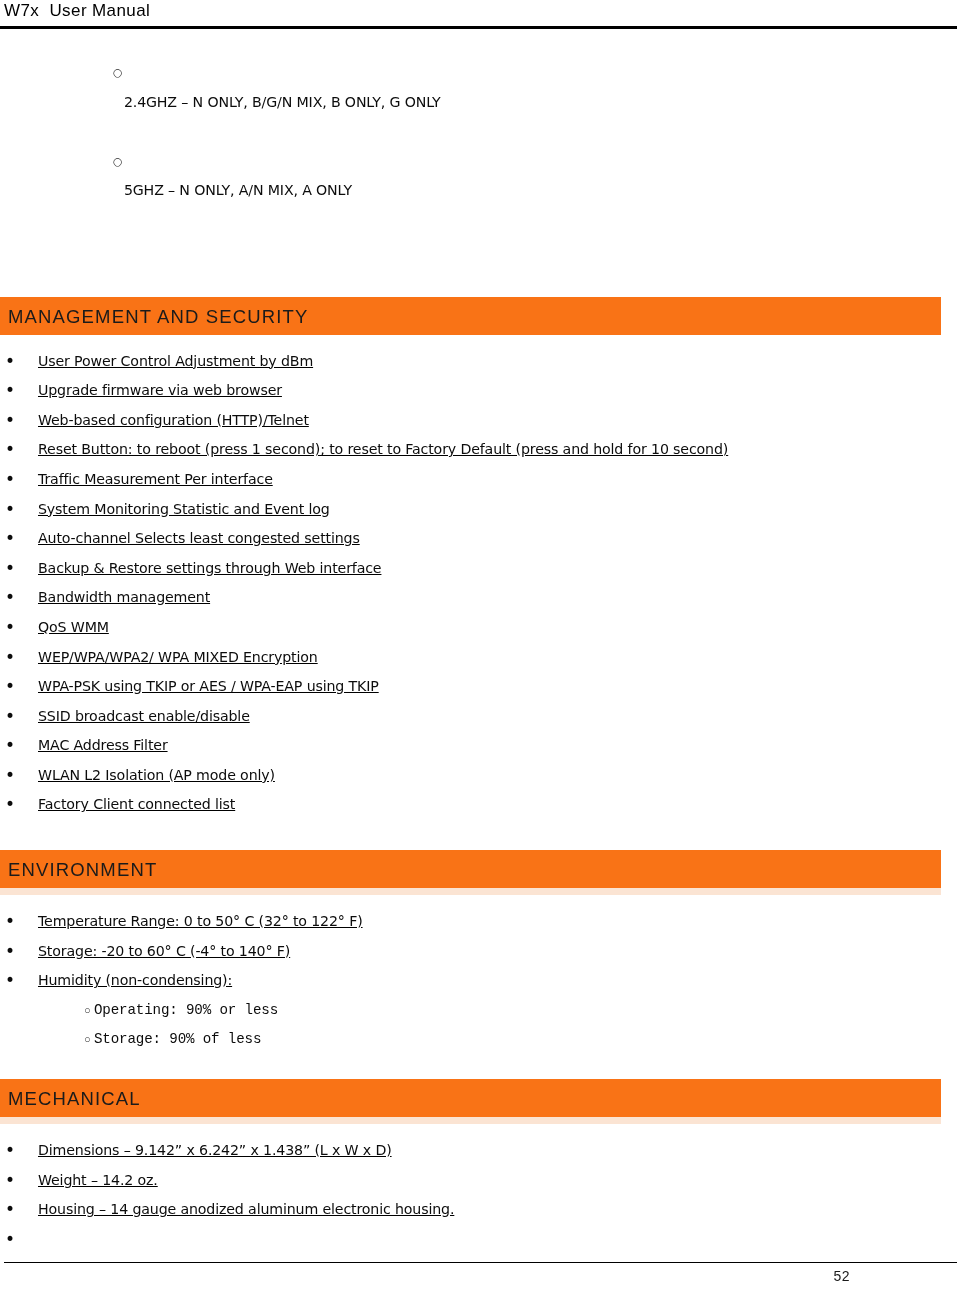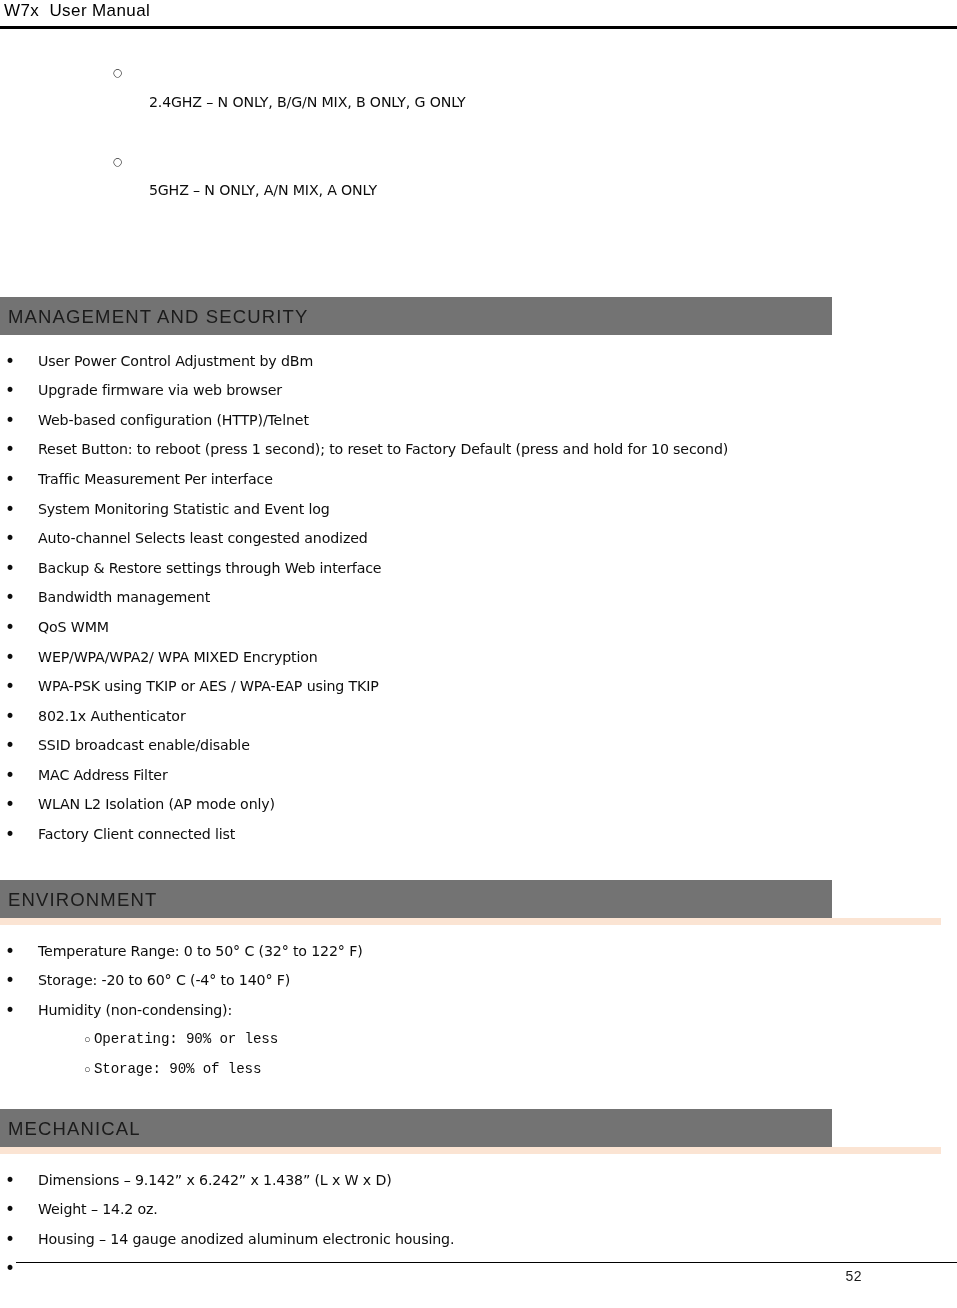--- a/index.html
+++ b/index.html
@@ -117,7 +117,7 @@
   }
   ul.subbullets li.subbullet {
     position: relative;
-    padding-left: 114px;
+    padding-left: 89px;
     font-family: "DejaVu Sans", sans-serif;
     font-size: 14.2px;
     line-height: 29.6px;

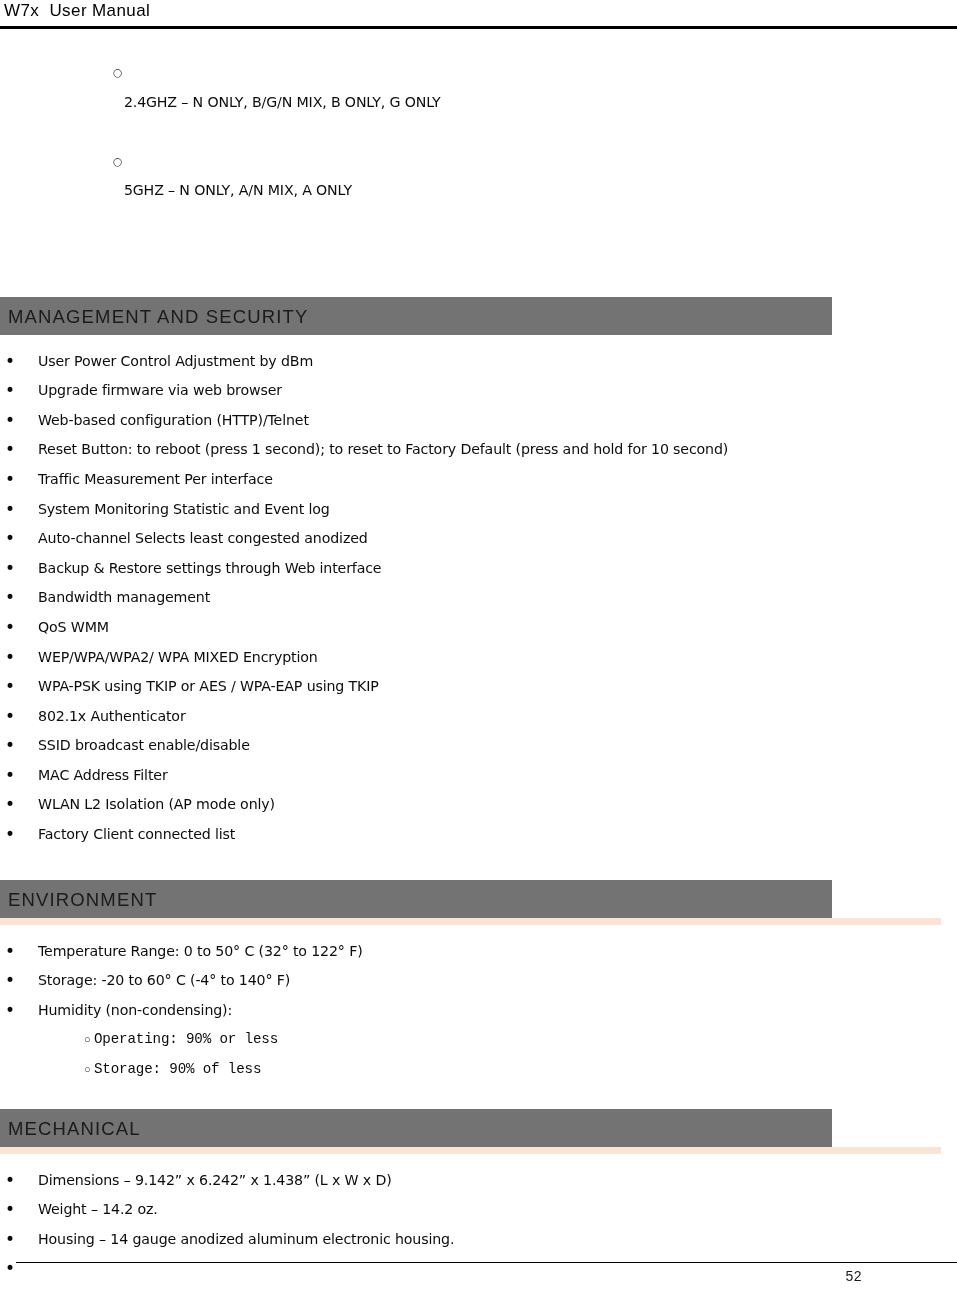--- a/index.html
+++ b/index.html
@@ -61,8 +61,8 @@
   
   .section-bar {
     position: relative;
-    width: 832px;
-    background: #737373;
+    width: 941px;
+    background: #f97316;
     box-sizing: border-box;
     padding: 9px 0 7px 8px;
   }

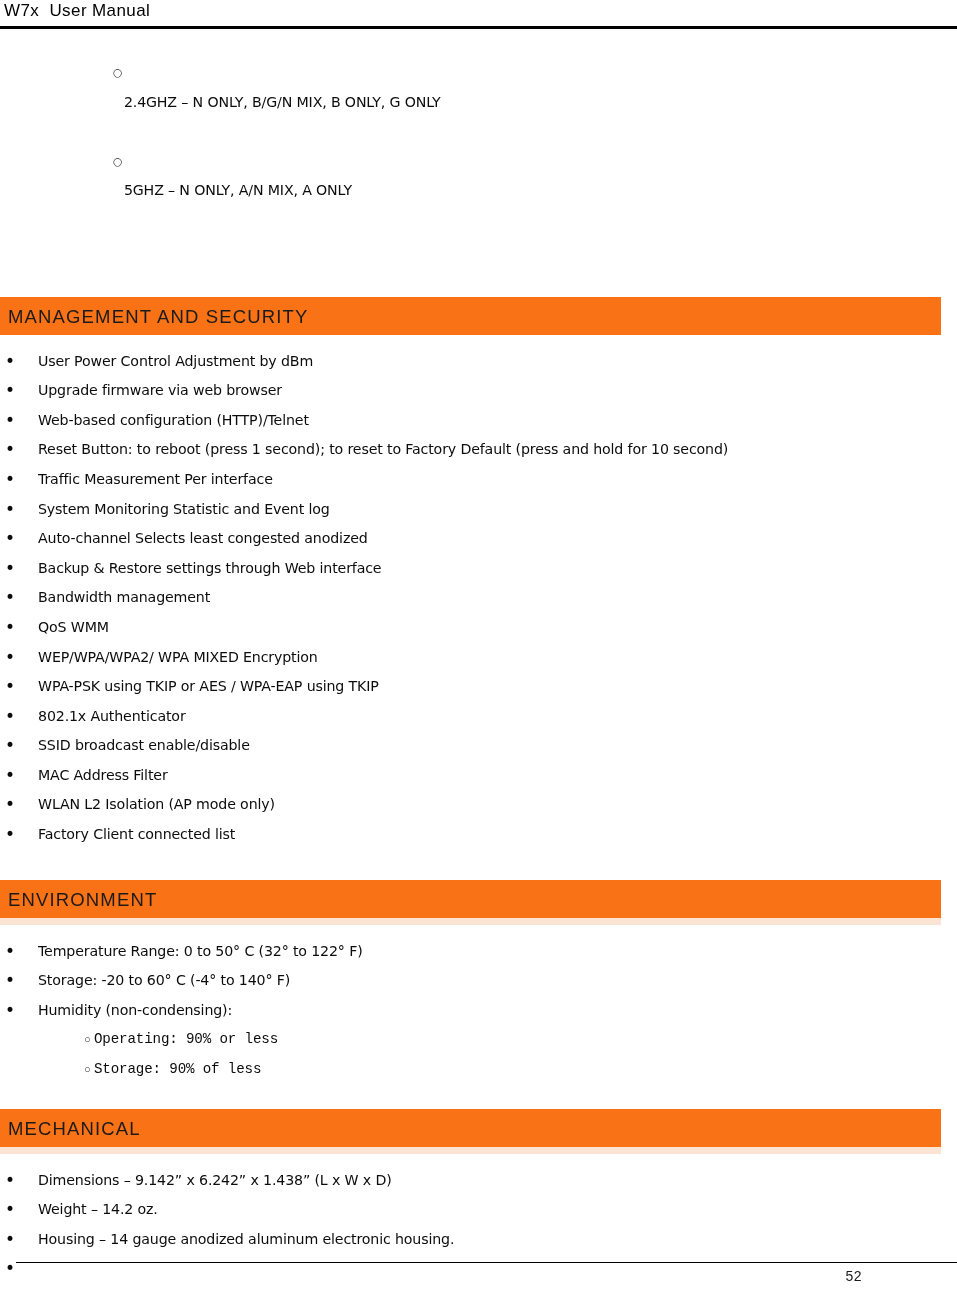--- a/index.html
+++ b/index.html
@@ -85,6 +85,7 @@
     list-style: none;
     margin: 0;
     padding: 0;
+    text-decoration: underline;
   }
   ul.bullets li.bullet {
     position: relative;

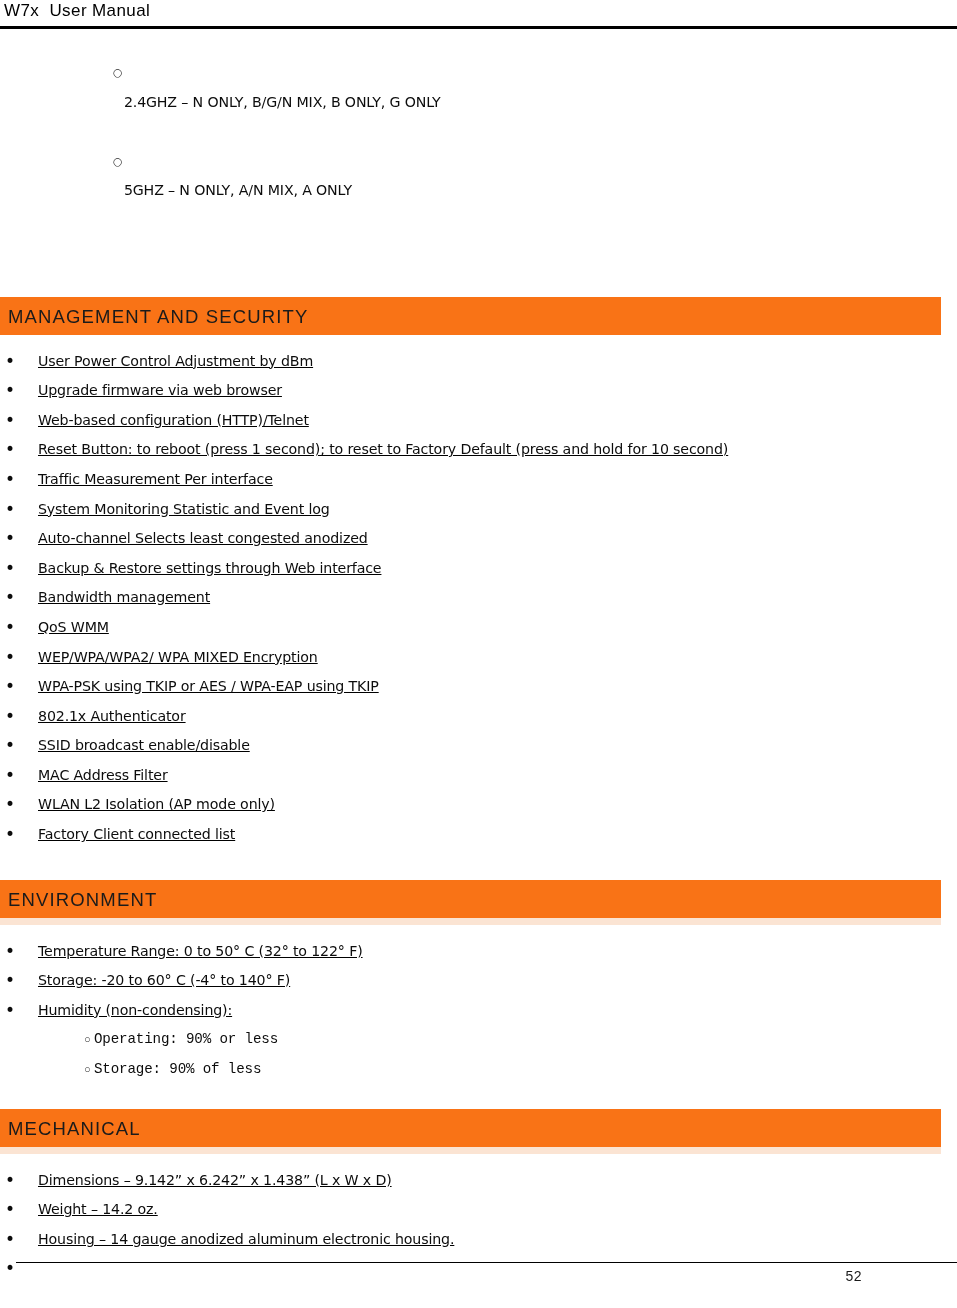--- a/index.html
+++ b/index.html
@@ -213,7 +213,7 @@
       <li class="bullet"><span>Reset Button: to reboot (press 1 second); to reset to Factory Default (press and hold for 10 second)</span></li>
       <li class="bullet"><span>Traffic Measurement Per interface</span></li>
       <li class="bullet"><span>System Monitoring Statistic and Event log</span></li>
-      <li class="bullet"><span>Auto-channel Selects least congested anodized</span></li>
+      <li class="bullet"><span>Auto-channel Selects least congested settings</span></li>
       <li class="bullet"><span>Backup &amp; Restore settings through Web interface</span></li>
       <li class="bullet"><span>Bandwidth management</span></li>
       <li class="bullet"><span>QoS WMM</span></li>

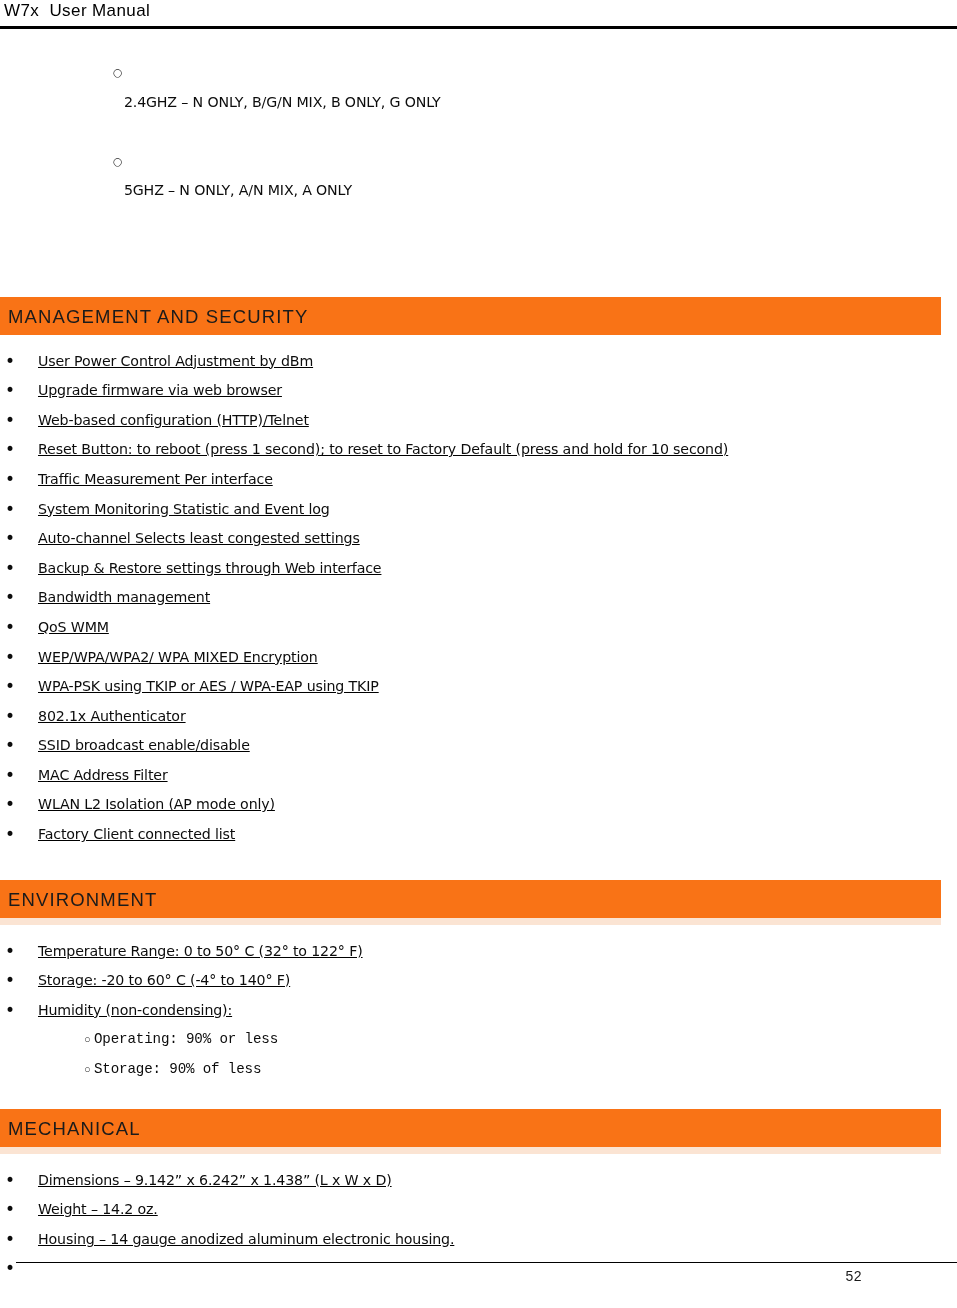--- a/index.html
+++ b/index.html
@@ -219,7 +219,6 @@
       <li class="bullet"><span>QoS WMM</span></li>
       <li class="bullet"><span>WEP/WPA/WPA2/ WPA MIXED Encryption</span></li>
       <li class="bullet"><span>WPA-PSK using TKIP or AES / WPA-EAP using TKIP</span></li>
-      <li class="bullet"><span>802.1x Authenticator</span></li>
       <li class="bullet"><span>SSID broadcast enable/disable</span></li>
       <li class="bullet"><span>MAC Address Filter</span></li>
       <li class="bullet"><span>WLAN L2 Isolation (AP mode only)</span></li>

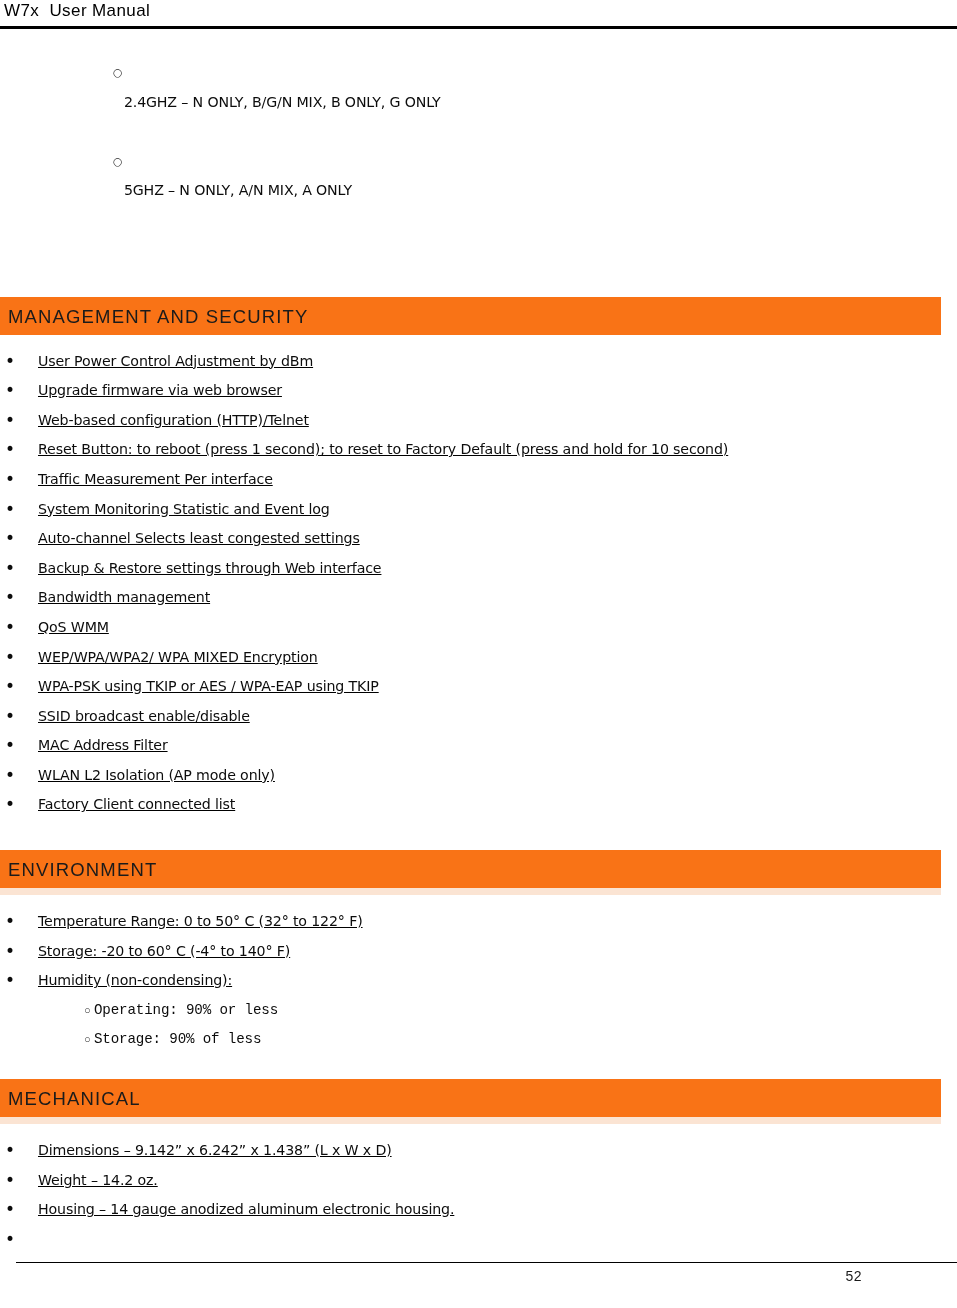--- a/index.html
+++ b/index.html
@@ -153,7 +153,7 @@
   
   .page-footer {
     position: absolute;
-    left: 16px;
+    left: 4px;
     bottom: 0;
     width: 855px;
     height: 60px;

